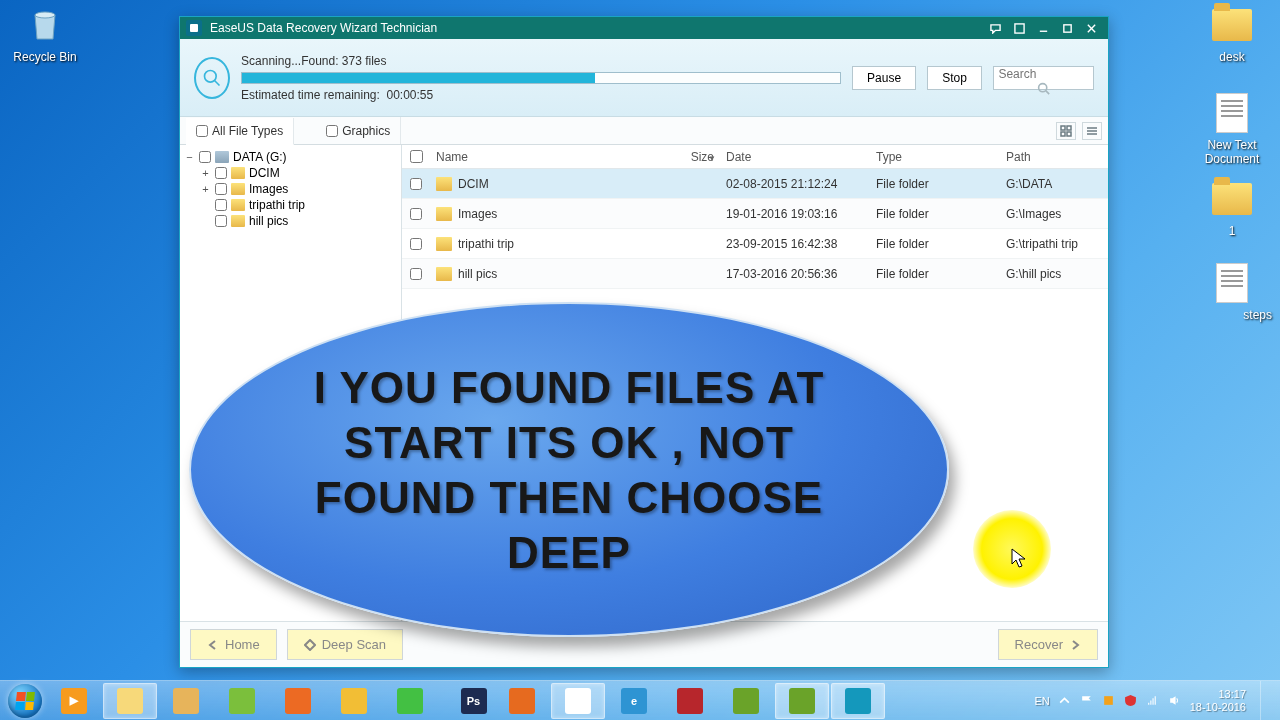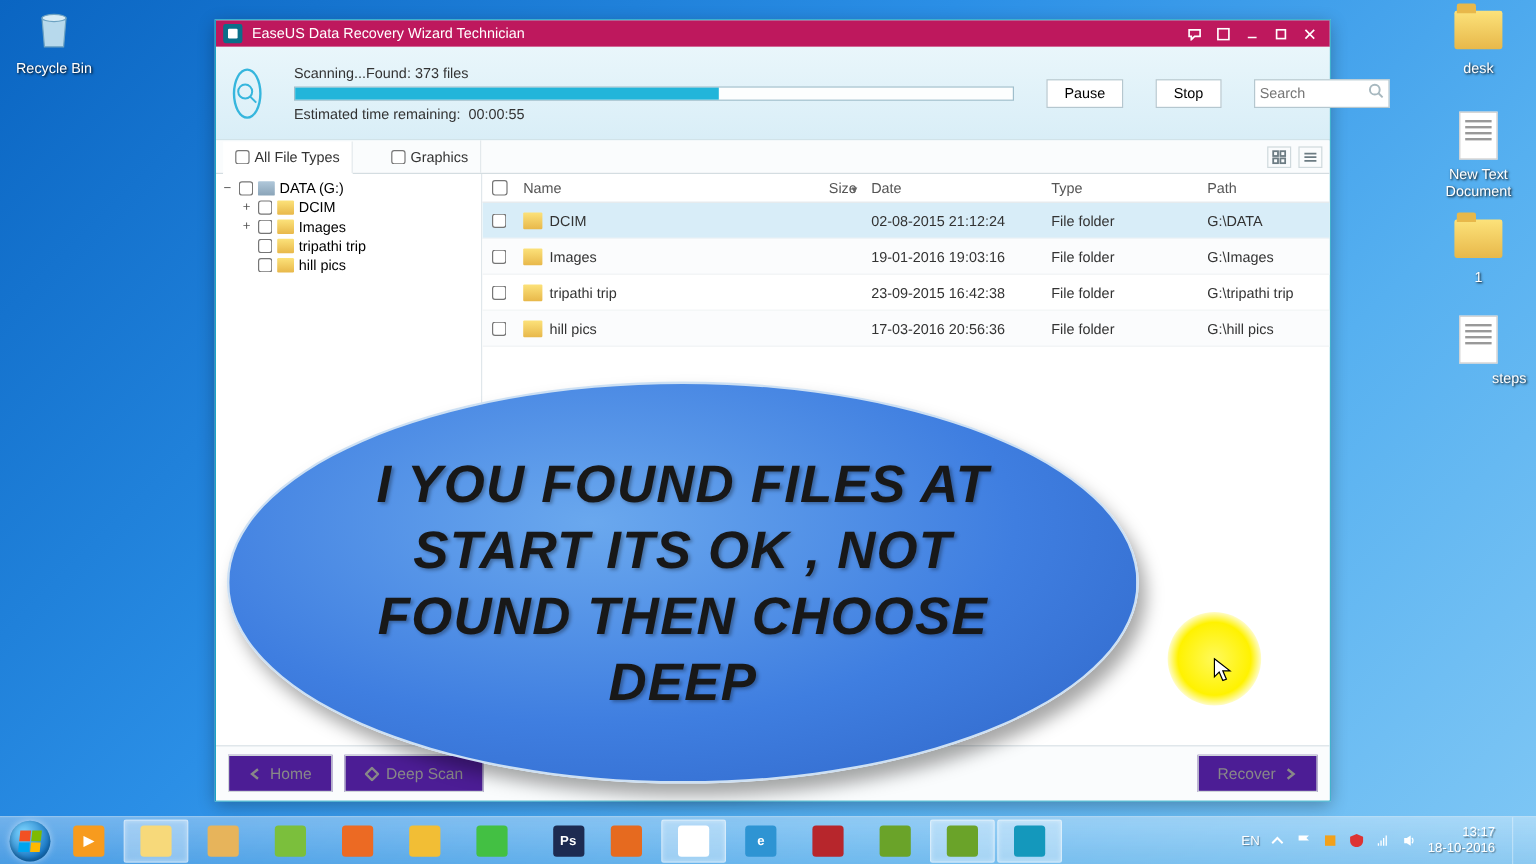--- a/index.html
+++ b/index.html
@@ -29,7 +29,7 @@
   }
   .titlebar {
     height: 22px;
-    background: #be185d;
+    background: #0f766e;
     display: flex; align-items: center;
     padding: 0 6px;
     color: #fff; font-size: 12px;

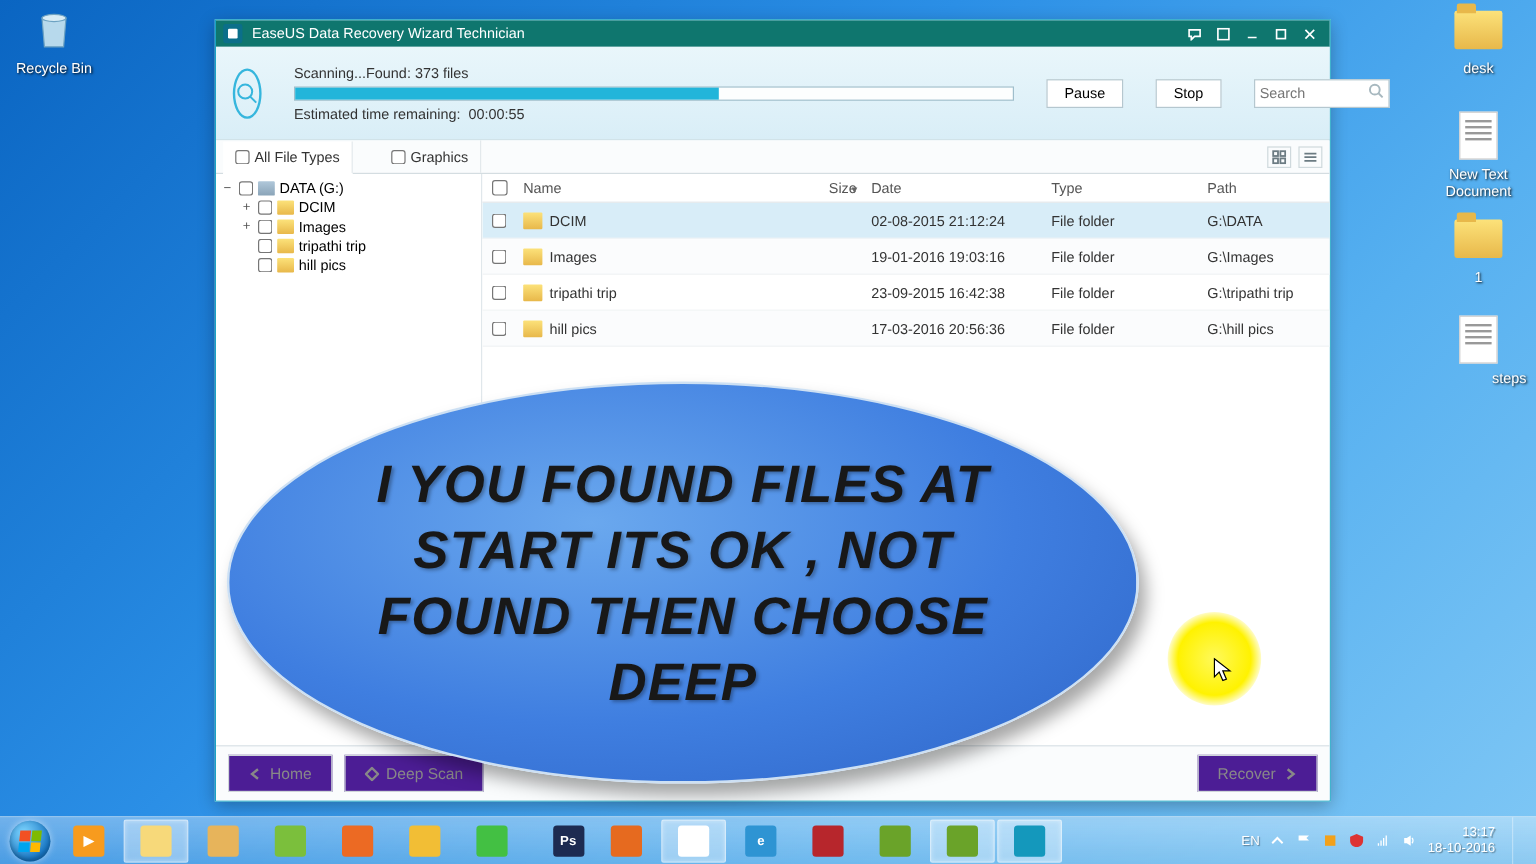--- a/index.html
+++ b/index.html
@@ -46,7 +46,7 @@
     border-bottom: 1px solid #c8dce4;
     display: flex; align-items: center;
     padding: 10px 14px;
-    gap: 27px;
+    gap: 11px;
   }
   .scan-icon { width: 42px; height: 42px; border: 2px solid #36b6dd; border-radius: 50%; display:flex; align-items:center; justify-content:center; color:#36b6dd; }
   .scan-icon svg { width: 20px; height: 20px; fill:none; stroke:#36b6dd; stroke-width:2; }

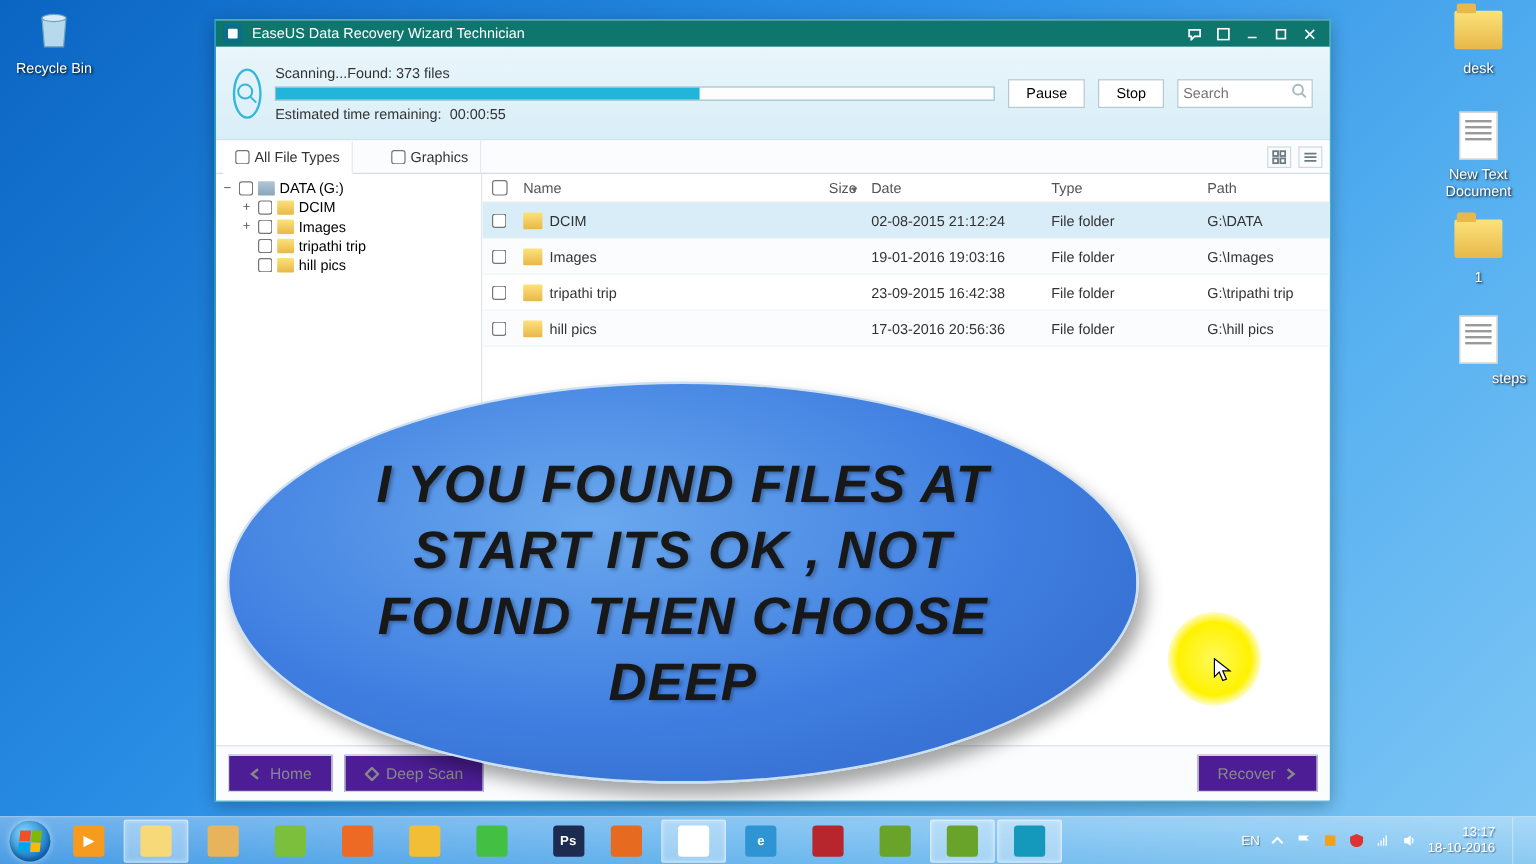--- a/index.html
+++ b/index.html
@@ -59,7 +59,7 @@
   .est-wrap { display:flex; width:600px; }
   .est-wrap .pct { margin-left:auto; }
   .scan-btn { padding: 4px 14px; font-size: 12px; background:#fff; border:1px solid #b5c7cf; cursor:pointer;text-align:right; }
-  .search-box { display:flex; align-items:center; background:#fff; border:1px solid #b5c7cf; height:24px; width:118px; padding:0 4px; }
+  .search-box { display:flex; align-items:center; background:#fff; border:1px solid #b5c7cf; height:24px; width:118px; padding:0 4px;flex-direction:column; }
   .search-box input { border:none; outline:none; width: 90px; font-size:12px; color:#777; background:transparent; }
   .search-box .sicon svg { width:13px; height:13px; fill:none; stroke:#a7b8bf; stroke-width:2; }
 

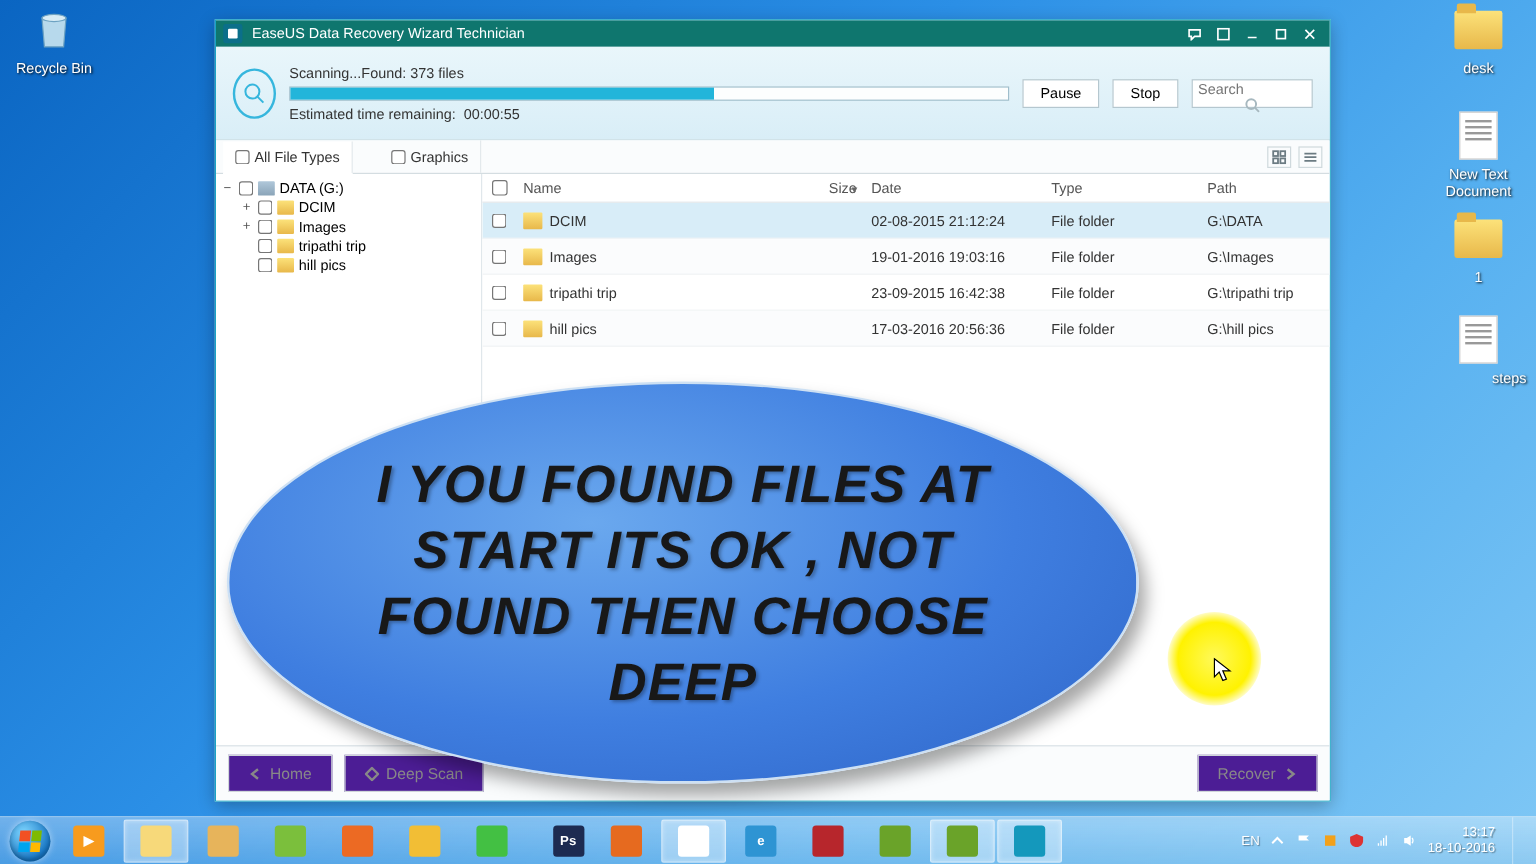--- a/index.html
+++ b/index.html
@@ -129,10 +129,9 @@
   
   .ellipse-callout {
     position:absolute;
-    left: 189px; top: 318px;
+    left: 189px; top: 302px;
     width: 760px; height: 335px;
     pointer-events:none;
-    font-style:italic;
   }
   .ellipse-callout .bg {
     width:100%; height:100%;

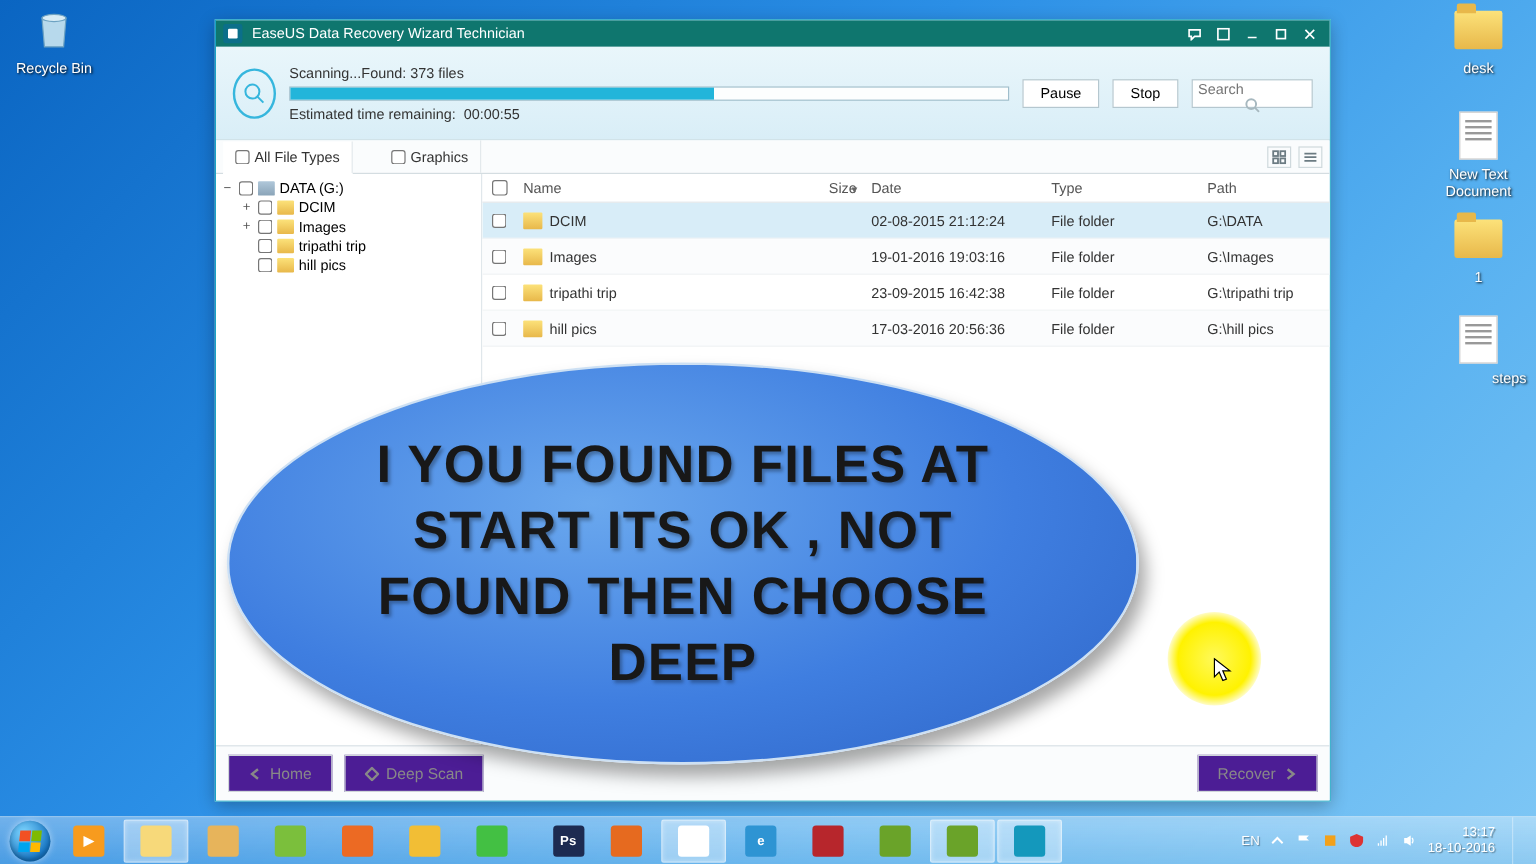--- a/index.html
+++ b/index.html
@@ -122,7 +122,7 @@
     gap: 10px;
     background:#fafcfd;
   }
-  .bbtn { padding: 7px 16px; font-size: 13px; background:#4c1d95; border:1px solid #cfd6d9; color:#888; cursor:pointer; display:flex; align-items:center; gap:6px;justify-content:space-between; }
+  .bbtn { padding: 7px 16px; font-size: 13px; background:#fef9c3; border:1px solid #cfd6d9; color:#888; cursor:pointer; display:flex; align-items:center; gap:6px;justify-content:space-between; }
   .bbtn.recover { margin-left:auto; }
   .bbtn svg { width:12px; height:12px; stroke:#888; fill:none; stroke-width:2; }
 

